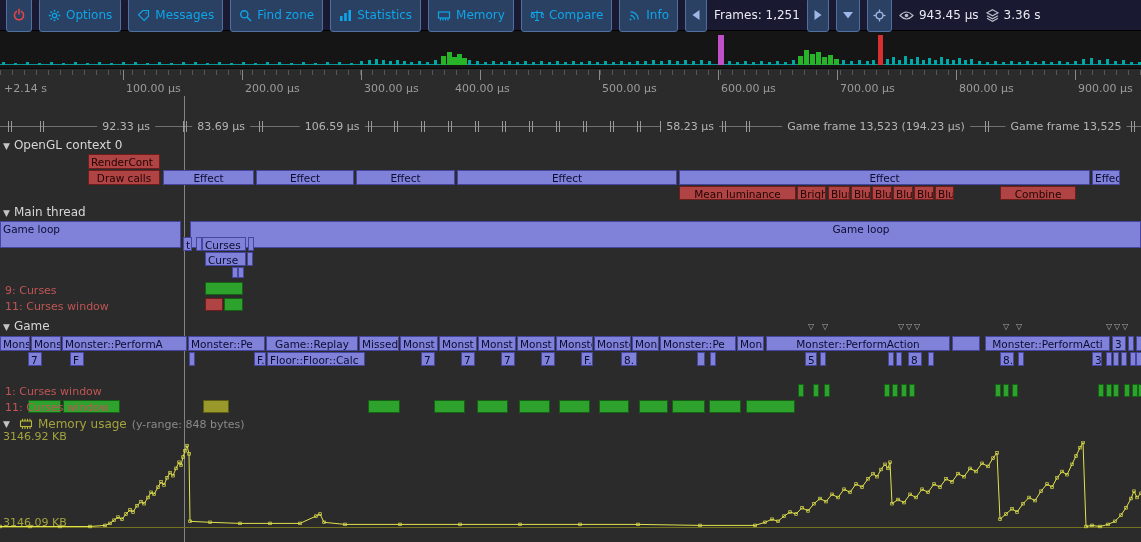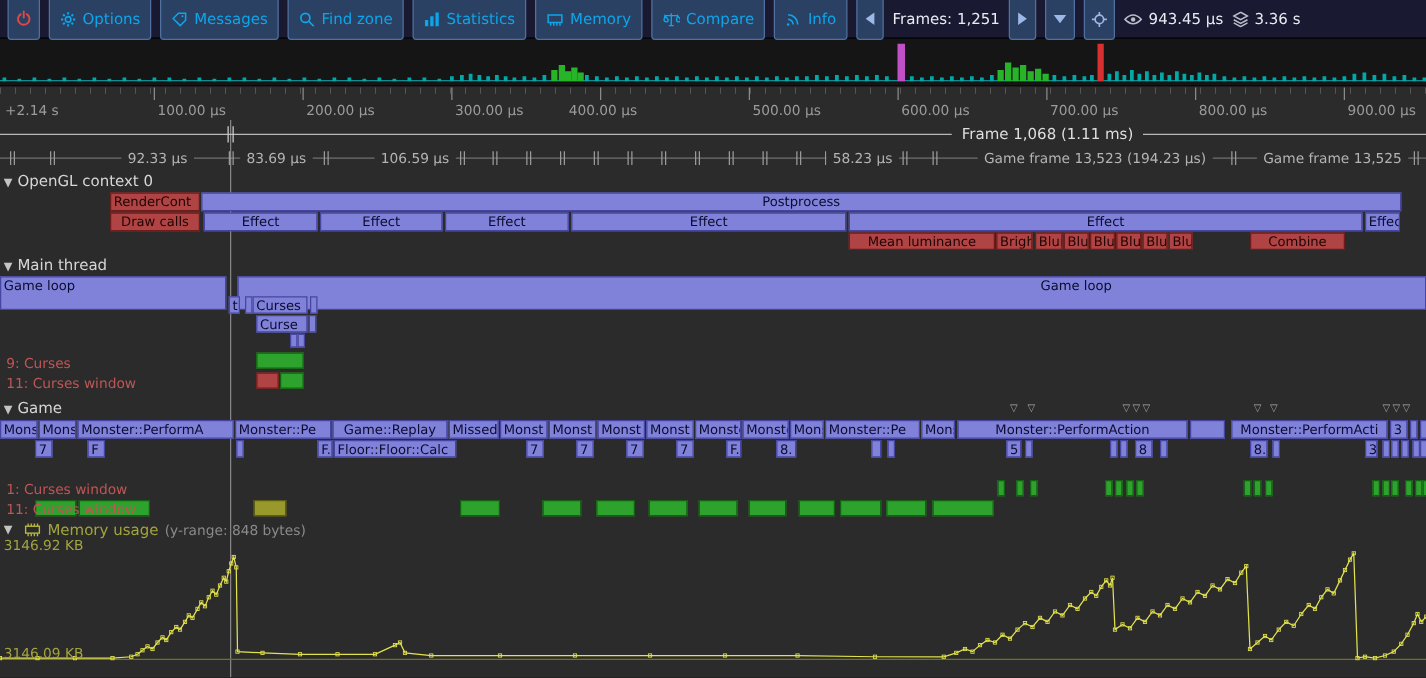--- a/index.html
+++ b/index.html
@@ -347,12 +347,6 @@
       <i class="rtick" style="left: 1075px;"></i>
       <span class="rlab" style="left: 1078px;">900.00 μs</span>
     </div>
-  <div id="fband">
-      <i class="line"></i>
-      <i class="btick" style="left: 182px;"></i>
-      <i class="btick" style="left: 186px;"></i>
-      <span class="ftitle" style="left: 838px;">Frame 1,068 (1.11 ms)</span>
-    </div>
   <div id="sband">
       <i class="line"></i>
       <i class="btick" style="left: 8px;"></i>

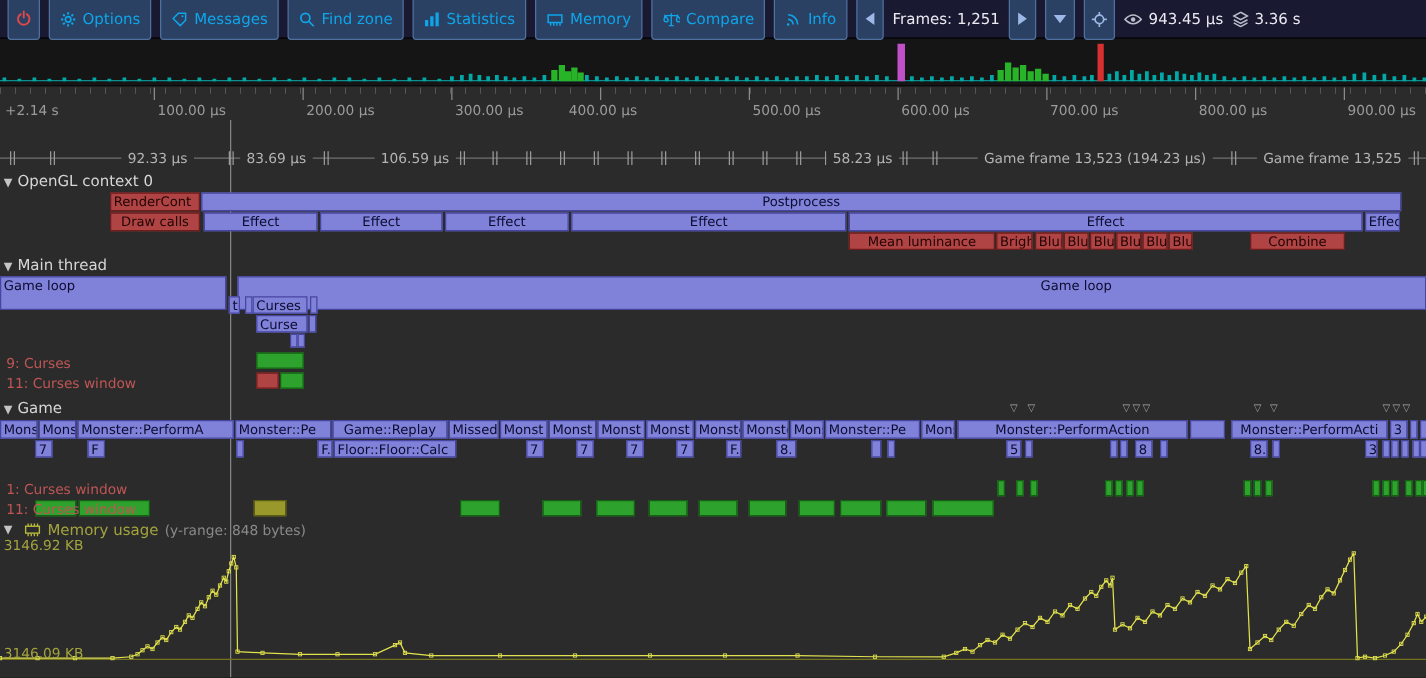--- a/index.html
+++ b/index.html
@@ -405,7 +405,6 @@
       <div class="sechead" style="top: 319px;"><span class="tri">▼</span><span>Game</span></div>
       <div class="trow" style="top: 154px; height: 15px;">
         <div class="z r" style="left: 88px; width: 72px;">RenderCont</div>
-        <div class="z p ctr" style="left: 161px; width: 960px;">Postprocess</div>
       </div>
       <div class="trow" style="top: 170px; height: 15px;">
         <div class="z r ctr" style="left: 88px; width: 72px;">Draw calls</div>

